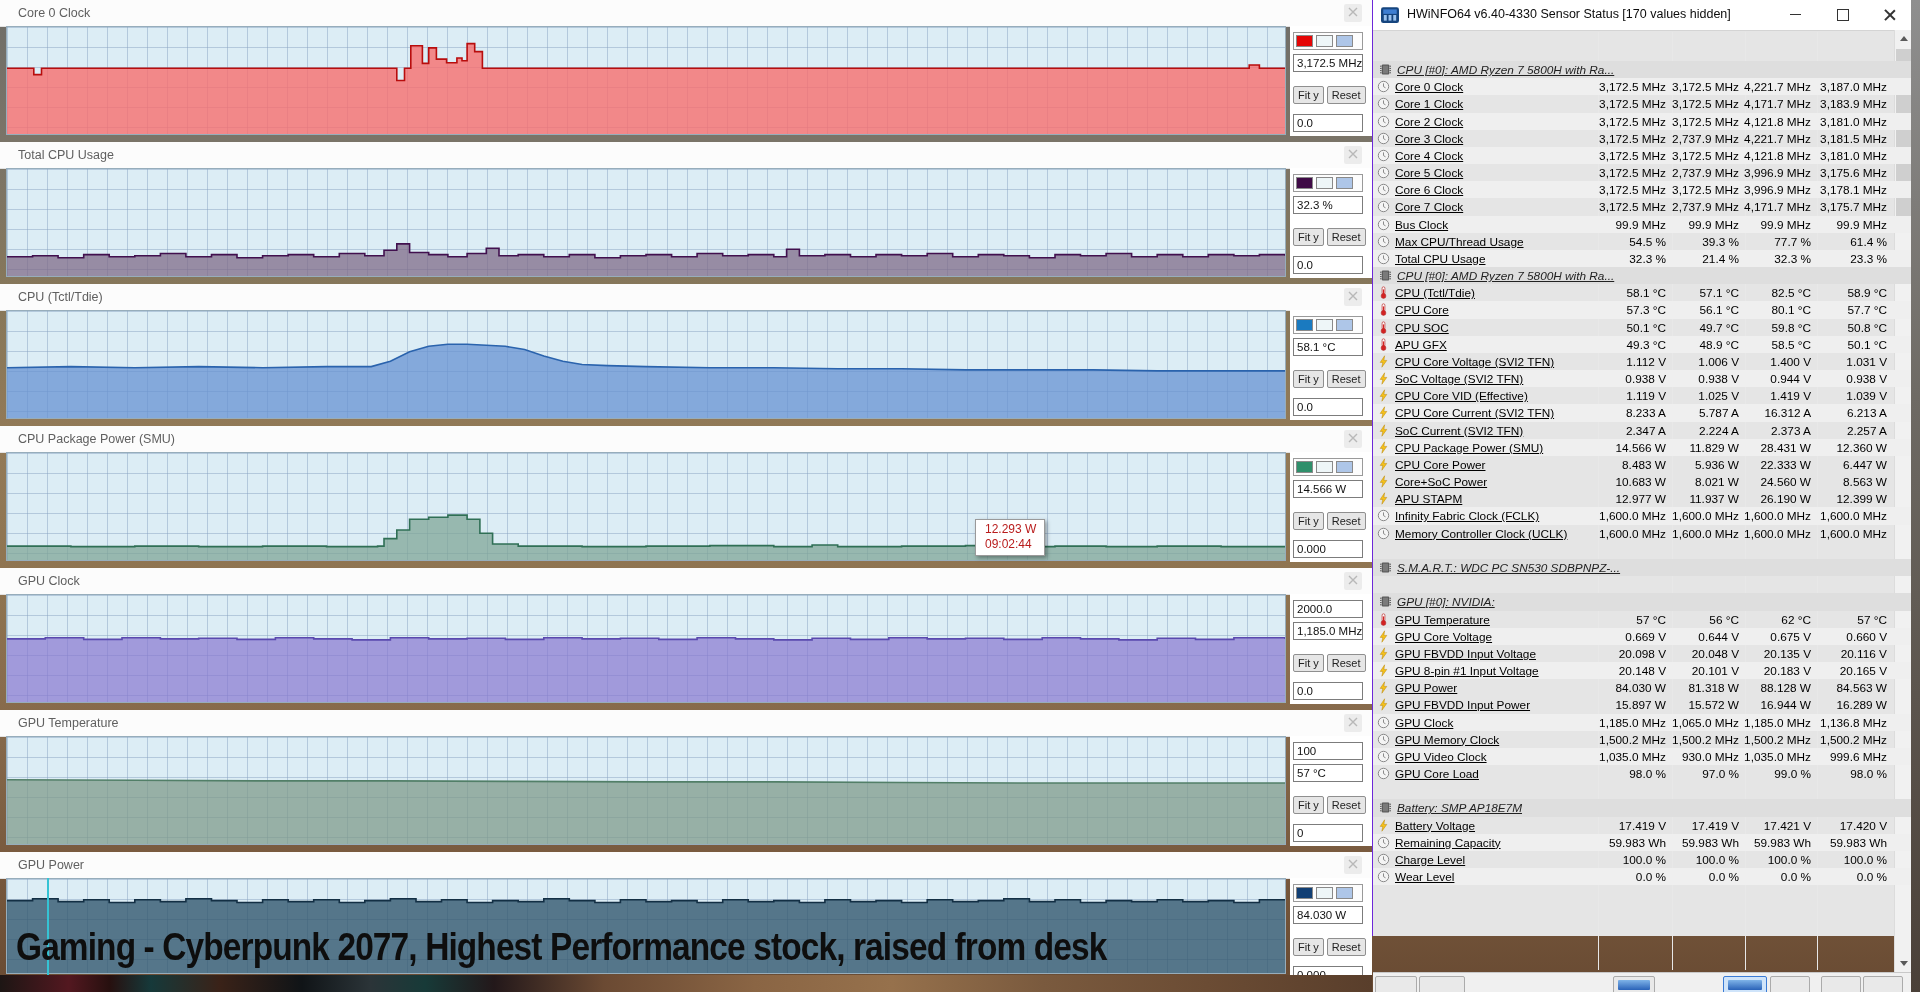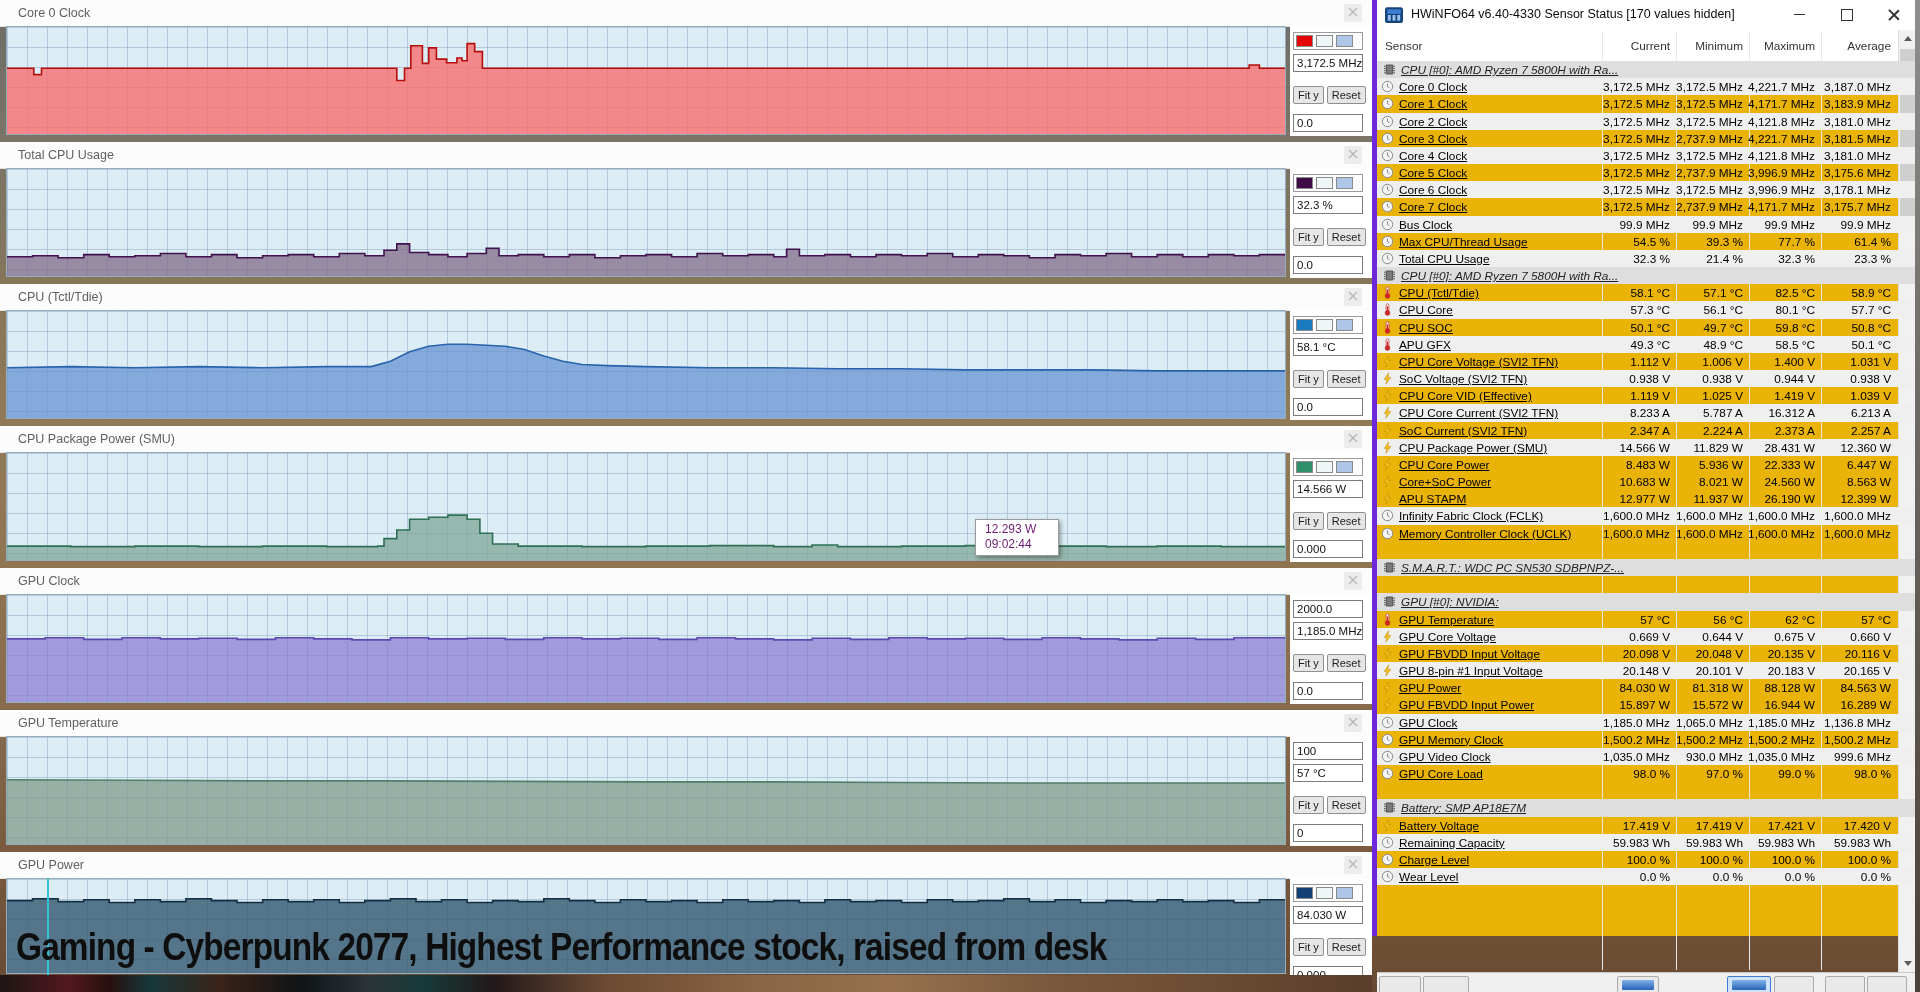--- a/index.html
+++ b/index.html
@@ -34,7 +34,7 @@
   #film-strip{position:absolute;left:0;top:975px;width:1372px;height:17px;z-index:20;
     background:linear-gradient(90deg,#1d1614 0%,#531820 5%,#27100f 8%,#16393a 11%,#3a2218 16%,#101417 22%,#2b3438 27%,#173a38 31%,#23181a 36%,#6b4a33 44%,#8a6544 55%,#96714c 65%,#7a5a3e 76%,#6b4c34 88%,#593e2b 100%);}
   
-  #sensor-window{position:absolute;left:1372px;top:0;width:548px;height:936px;background:#eab308;border-left:5px solid #6d28d9;box-sizing:border-box;z-index:10;}
+  #sensor-window{position:absolute;left:1372px;top:0;width:548px;height:936px;background:#e5e5e5;border-left:1px solid #6d28d9;box-sizing:border-box;z-index:10;}
   #sw-titlebar{position:absolute;left:0;top:0;width:100%;height:30px;background:#fff;border-bottom:1px solid #d4d4d4;}
   #sw-icon{position:absolute;left:8px;top:6px;width:18px;height:18px;}
   #sw-title{position:absolute;left:34px;top:7px;font-size:12.5px;color:#0c0c0c;white-space:nowrap;}

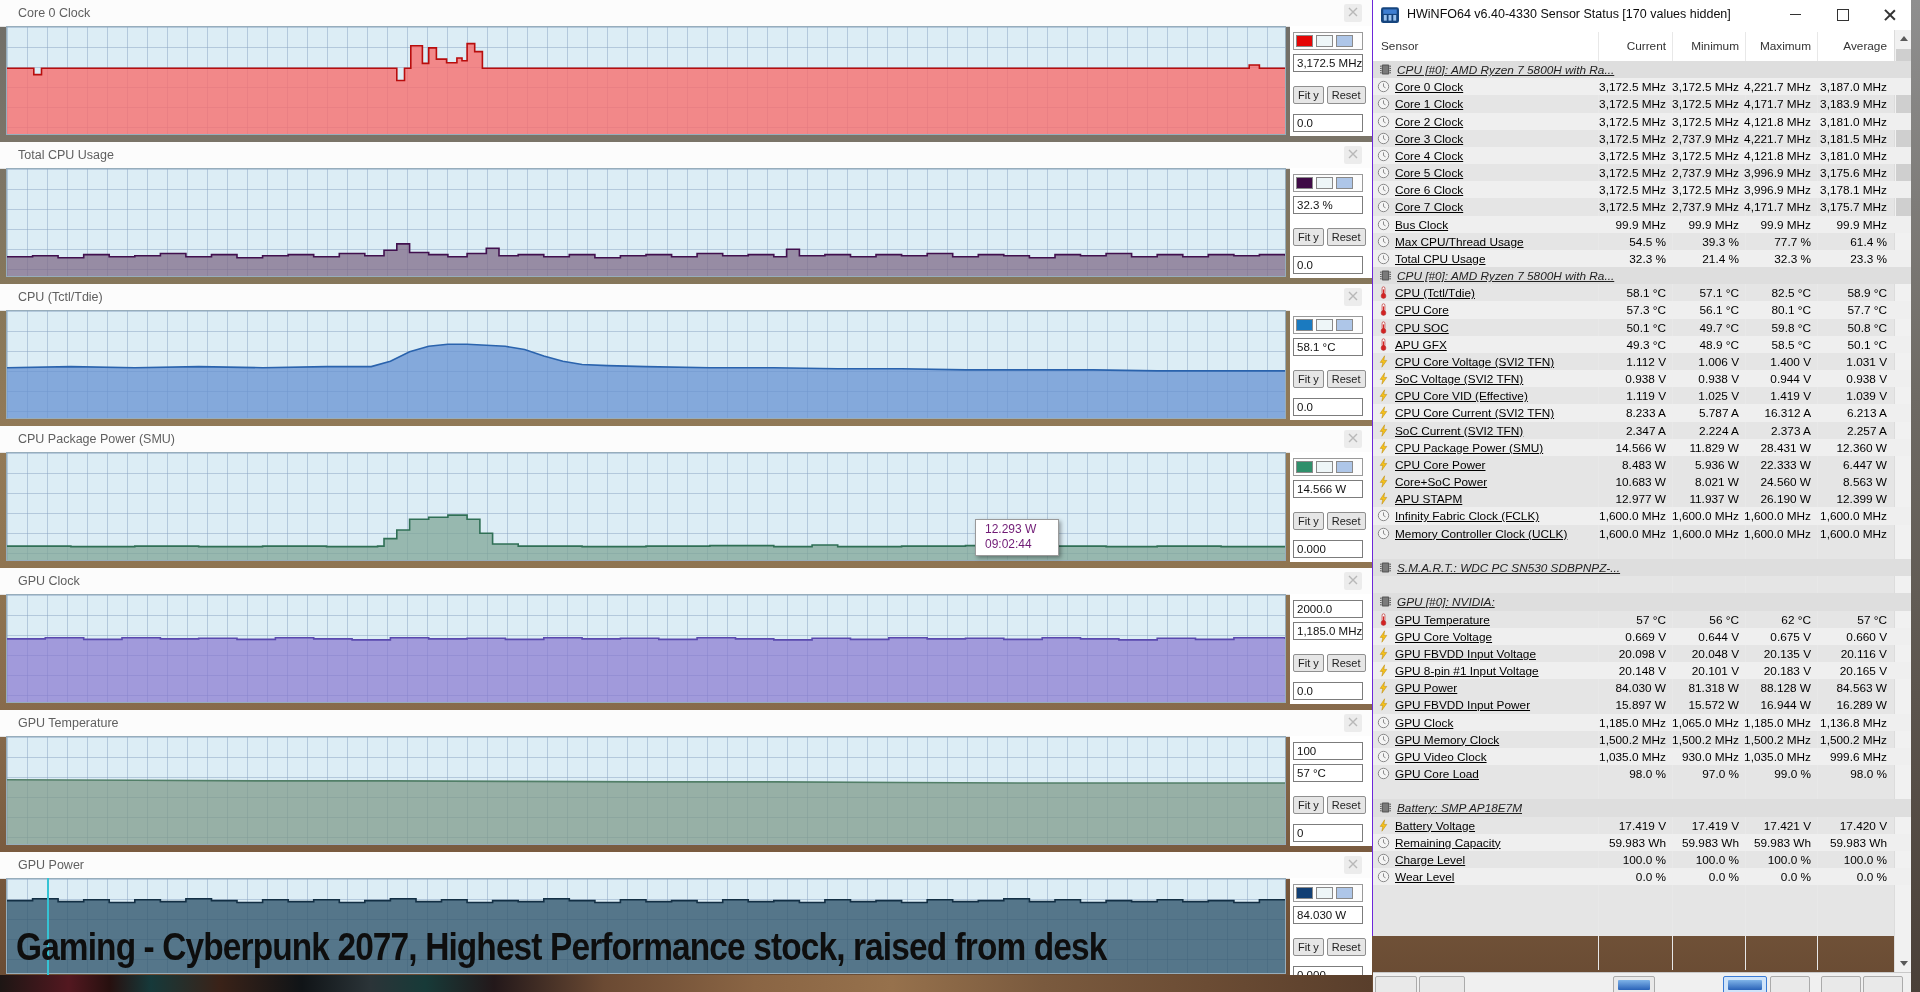--- a/index.html
+++ b/index.html
@@ -283,13 +283,6 @@
         <div class="cap-glyph-close"></div>
       </div>
   </div>
-  <div id="sw-colhdr">
-      <span class="colhdr-label" style="left: 8px;">Sensor</span>
-      <span class="colhdr-label" style="right: 245px;">Current</span>
-      <span class="colhdr-label" style="right: 172px;">Minimum</span>
-      <span class="colhdr-label" style="right: 100px;">Maximum</span>
-      <span class="colhdr-label" style="right: 24px;">Average</span>
-    </div>
   <div class="col-sep" style="left: 225px;"></div>
     <div class="col-sep" style="left: 299px;"></div>
     <div class="col-sep" style="left: 372px;"></div>

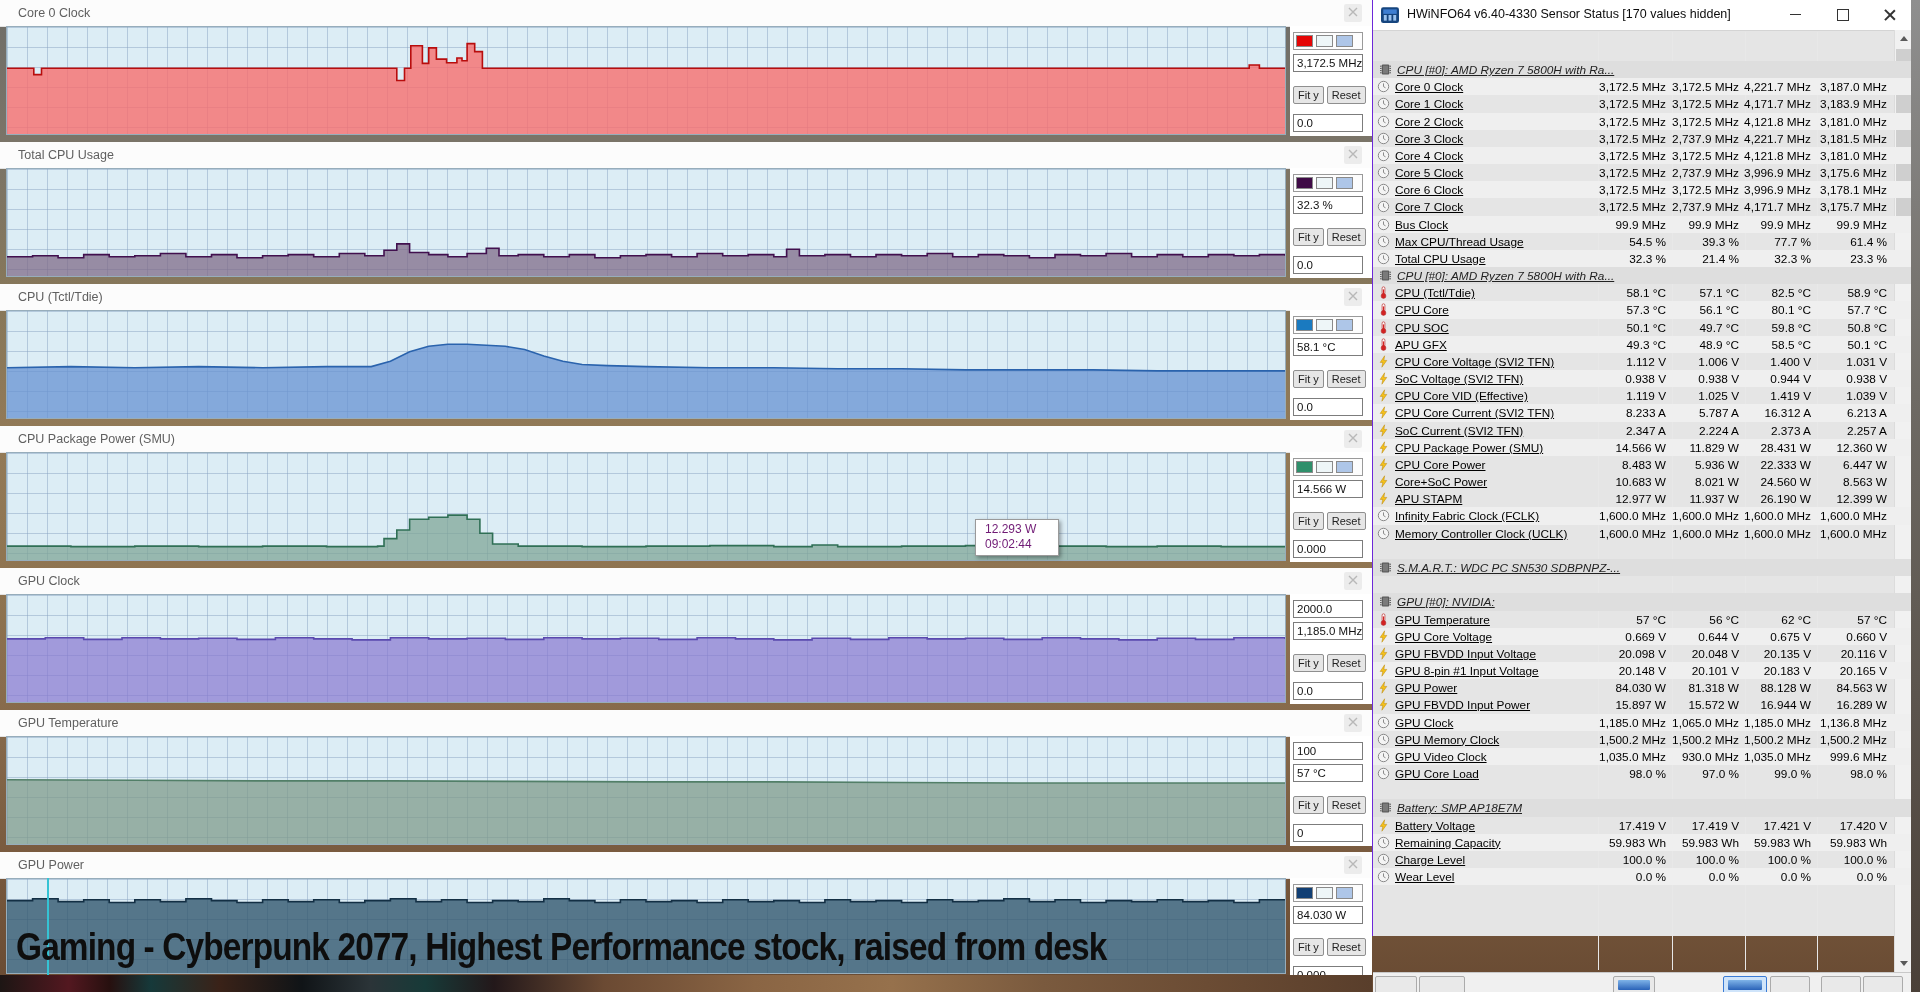--- a/index.html
+++ b/index.html
@@ -28,7 +28,7 @@
   .btnrow{position:absolute;left:3px;top:60px;display:flex;gap:3px;}
   .gbtn{border:1px solid #8f8f8f;background:#e6e6e6;font-size:11px;color:#222;padding:2px 4px;font-family:"Liberation Sans",sans-serif;border-radius:2px;}
   
-  #tooltip{position:absolute;left:975px;top:519px;z-index:40;background:#fff;border:1px solid #9a9a9a;box-shadow:2px 2px 4px rgba(0,0,0,.35);padding:2px 22px 3px 9px;font-size:12px;color:#701a75;line-height:15px;white-space:nowrap;}
+  #tooltip{position:absolute;left:975px;top:519px;z-index:40;background:#fff;border:1px solid #9a9a9a;box-shadow:2px 2px 4px rgba(0,0,0,.35);padding:2px 8px 3px 9px;font-size:12px;color:#b91c1c;line-height:15px;white-space:nowrap;}
   #cursor-line{position:absolute;left:47px;top:878px;width:2px;height:97px;background:#35c3d4;z-index:30;}
   #banner{position:absolute;left:16px;top:926px;z-index:35;font-size:38px;font-weight:bold;color:#0e0e0e;letter-spacing:-1px;transform:scaleX(.88);transform-origin:left center;white-space:nowrap;}
   #film-strip{position:absolute;left:0;top:975px;width:1372px;height:17px;z-index:20;

